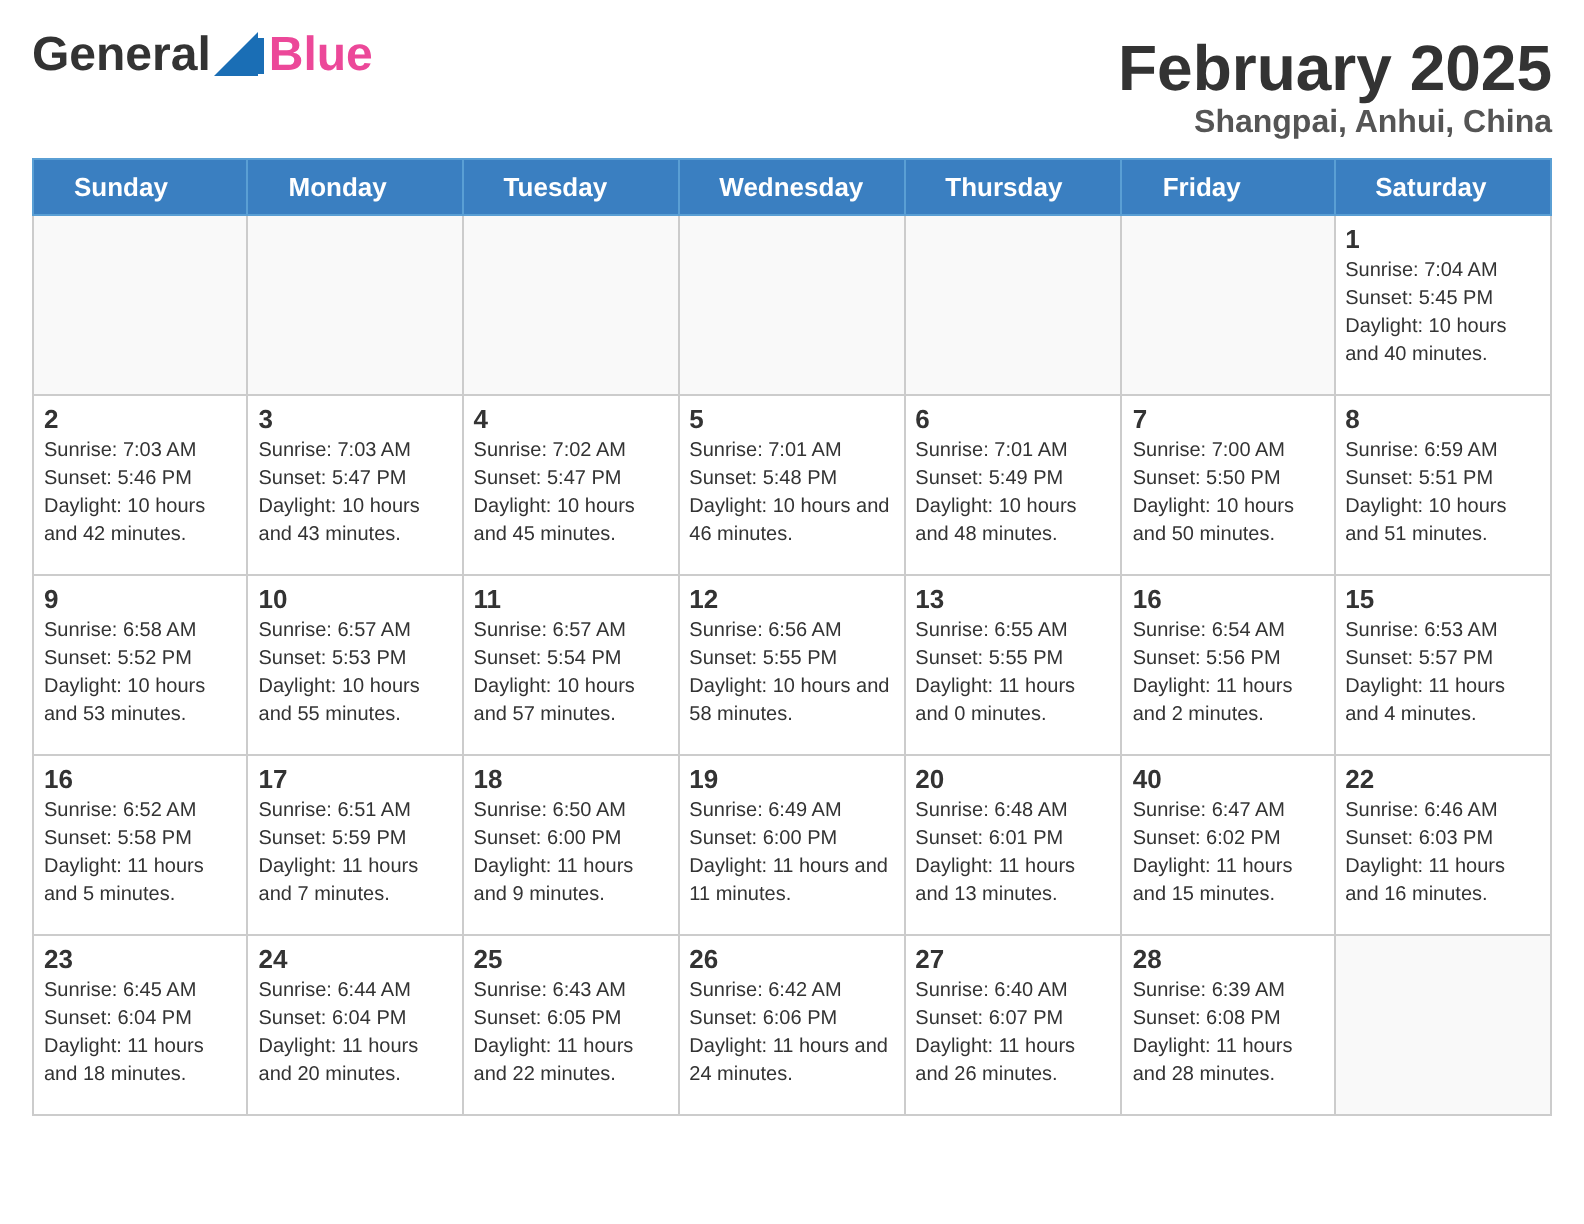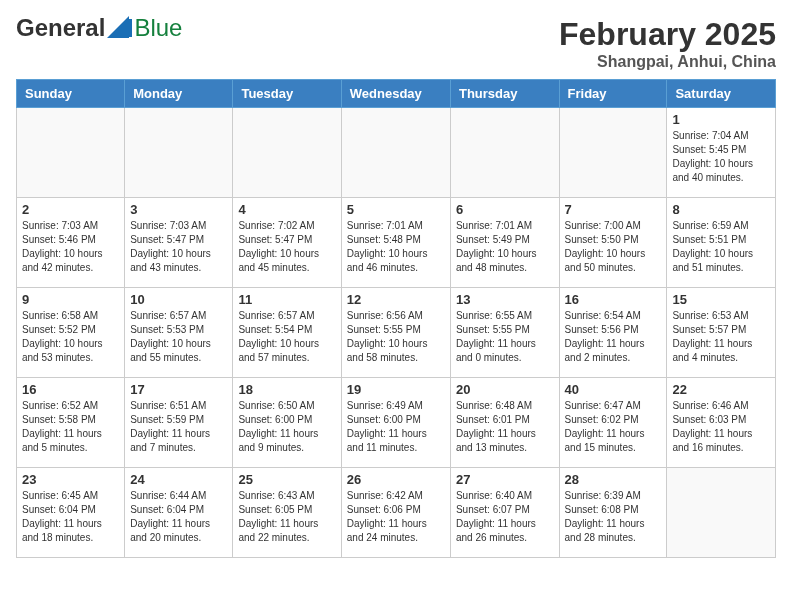--- a/index.html
+++ b/index.html
@@ -88,7 +88,7 @@
     </div>
     <div style="display:flex; align-items:center; margin-top:-2px;">
       <div style="width:3px; height:18px; background:#1a6eb5; margin-right:0;"></div>
-      <span style="font-size:24px; font-weight:normal; color:#15803d; line-height:1; margin-left:2px;">Blue</span>
+      <span style="font-size:24px; font-weight:bold; color:#ec4899; line-height:1; margin-left:2px;">Blue</span>
     </div>
   </div>
   <div class="title-block">

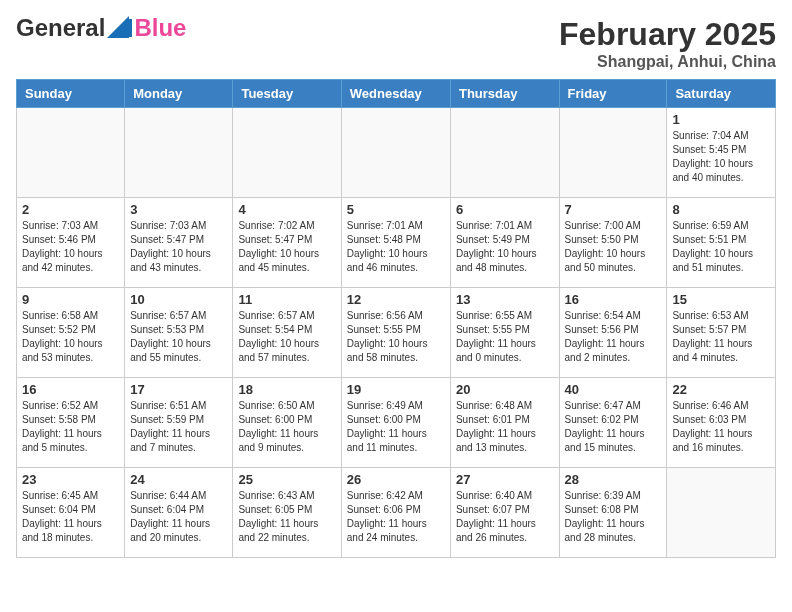--- a/index.html
+++ b/index.html
@@ -44,7 +44,7 @@
       color: #fff;
       font-size: 13px;
       font-weight: bold;
-      padding: 6px 8px;
+      padding: 6px 20px;
       text-align: left;
       border: 1px solid #5a9fd4;
     }

